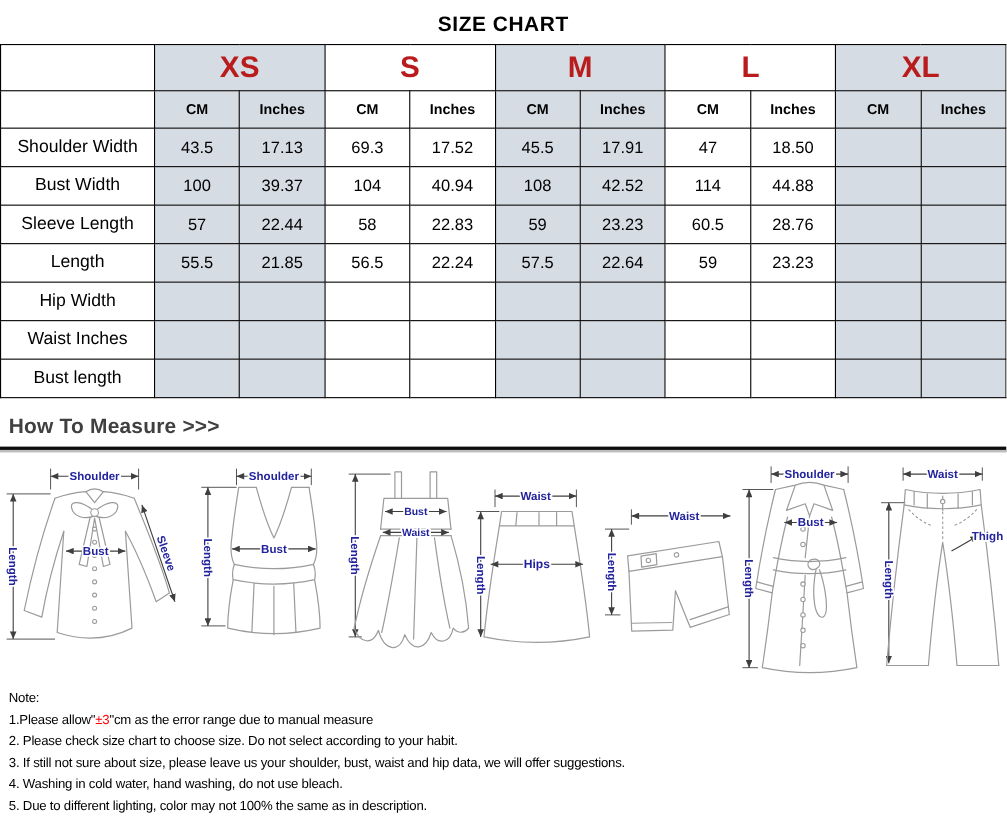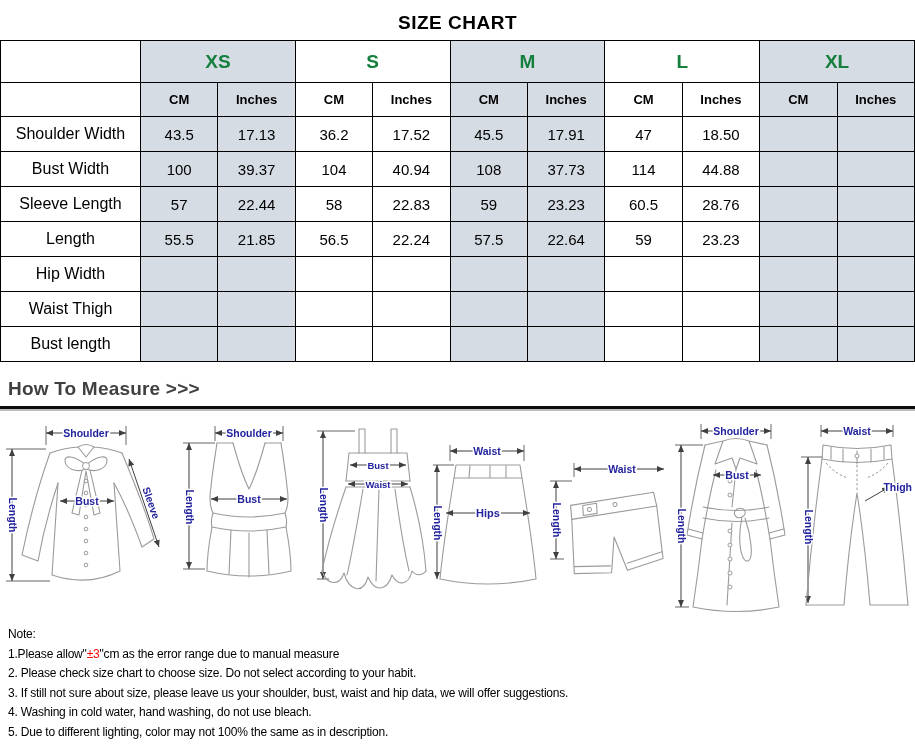--- a/index.html
+++ b/index.html
@@ -10,7 +10,7 @@
   table.size-table { border-collapse:collapse; width:915px; table-layout:fixed; }
   table.size-table td { border:1px solid #000; text-align:center; vertical-align:middle; padding:0; overflow:hidden; }
   tr.size-row td { height:41px; }
-  td.sz { font-size:19px; font-weight:bold; color:#15803d; }
+  td.sz { font-size:27px; font-weight:bold; color:#b91c1c; }
   tr.unit-row td { height:33px; font-size:13px; font-weight:bold; }
   tr.data-row td { height:34px; }
   td.lbl { font-size:16px; }

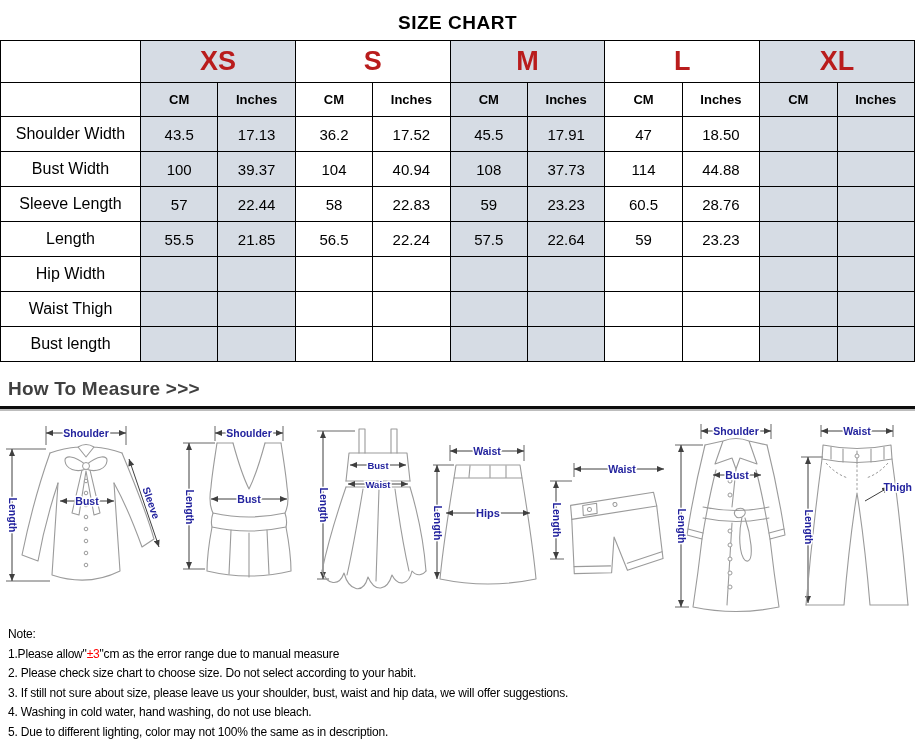--- a/index.html
+++ b/index.html
@@ -95,7 +95,7 @@
         <td class="lbl">Shoulder Width</td>
         <td class="val sh">43.5</td>
         <td class="val sh">17.13</td>
-        <td class="val">36.2</td>
+        <td class="val">69.3</td>
         <td class="val">17.52</td>
         <td class="val sh">45.5</td>
         <td class="val sh">17.91</td>

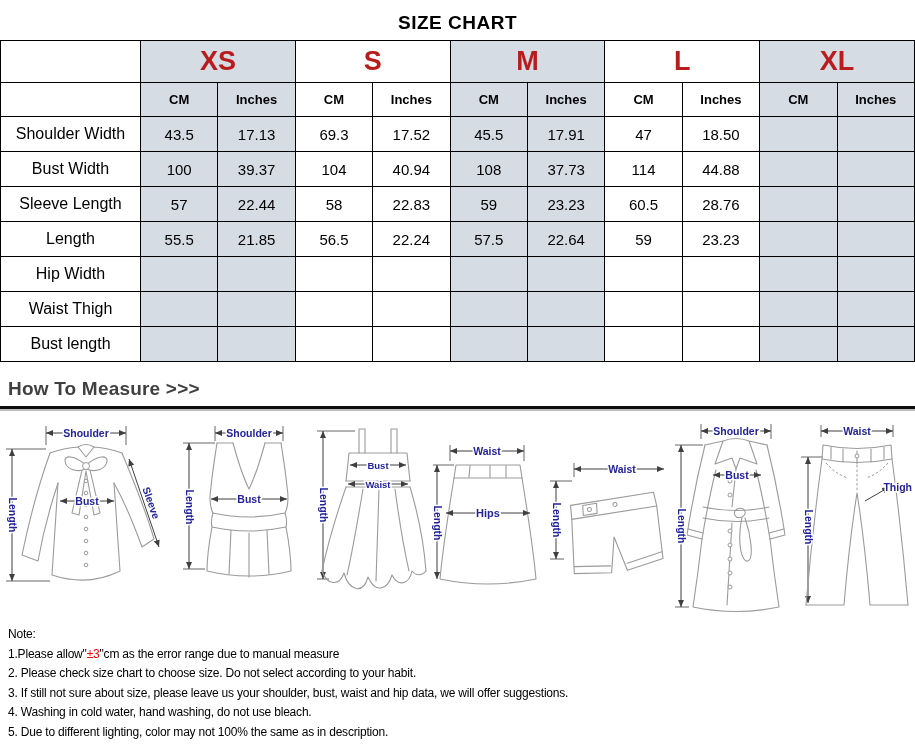--- a/index.html
+++ b/index.html
@@ -111,7 +111,7 @@
         <td class="val">104</td>
         <td class="val">40.94</td>
         <td class="val sh">108</td>
-        <td class="val sh">37.73</td>
+        <td class="val sh">42.52</td>
         <td class="val">114</td>
         <td class="val">44.88</td>
         <td class="val sh"></td>

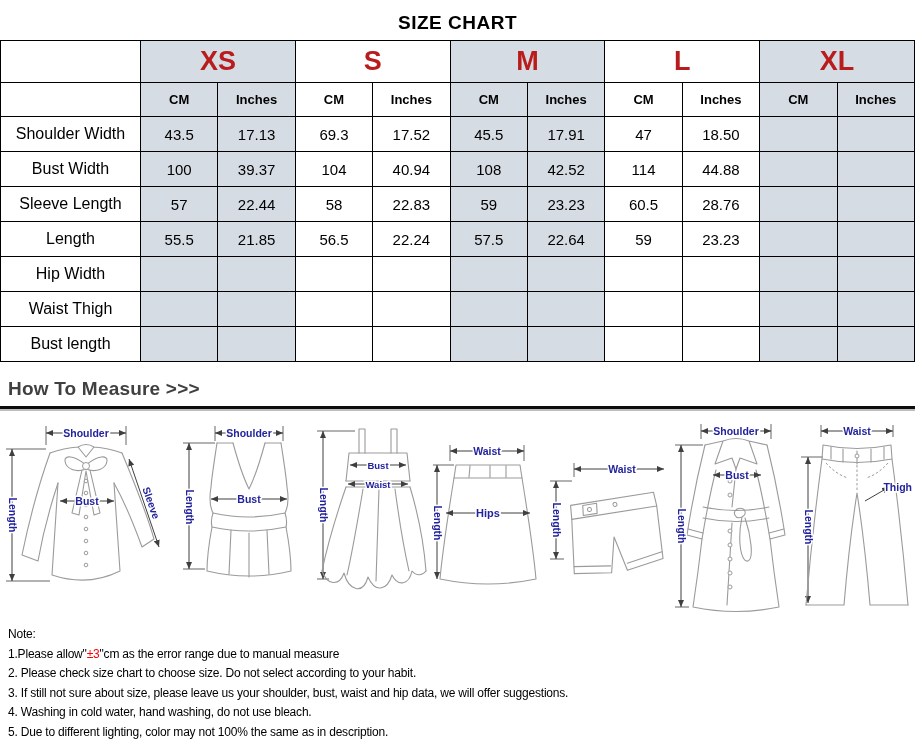--- a/index.html
+++ b/index.html
@@ -157,7 +157,7 @@
         <td class="val sh"></td>
       </tr>
       <tr class="data-row">
-        <td class="lbl">Waist Thigh</td>
+        <td class="lbl">Waist Inches</td>
         <td class="val sh"></td>
         <td class="val sh"></td>
         <td class="val"></td>

